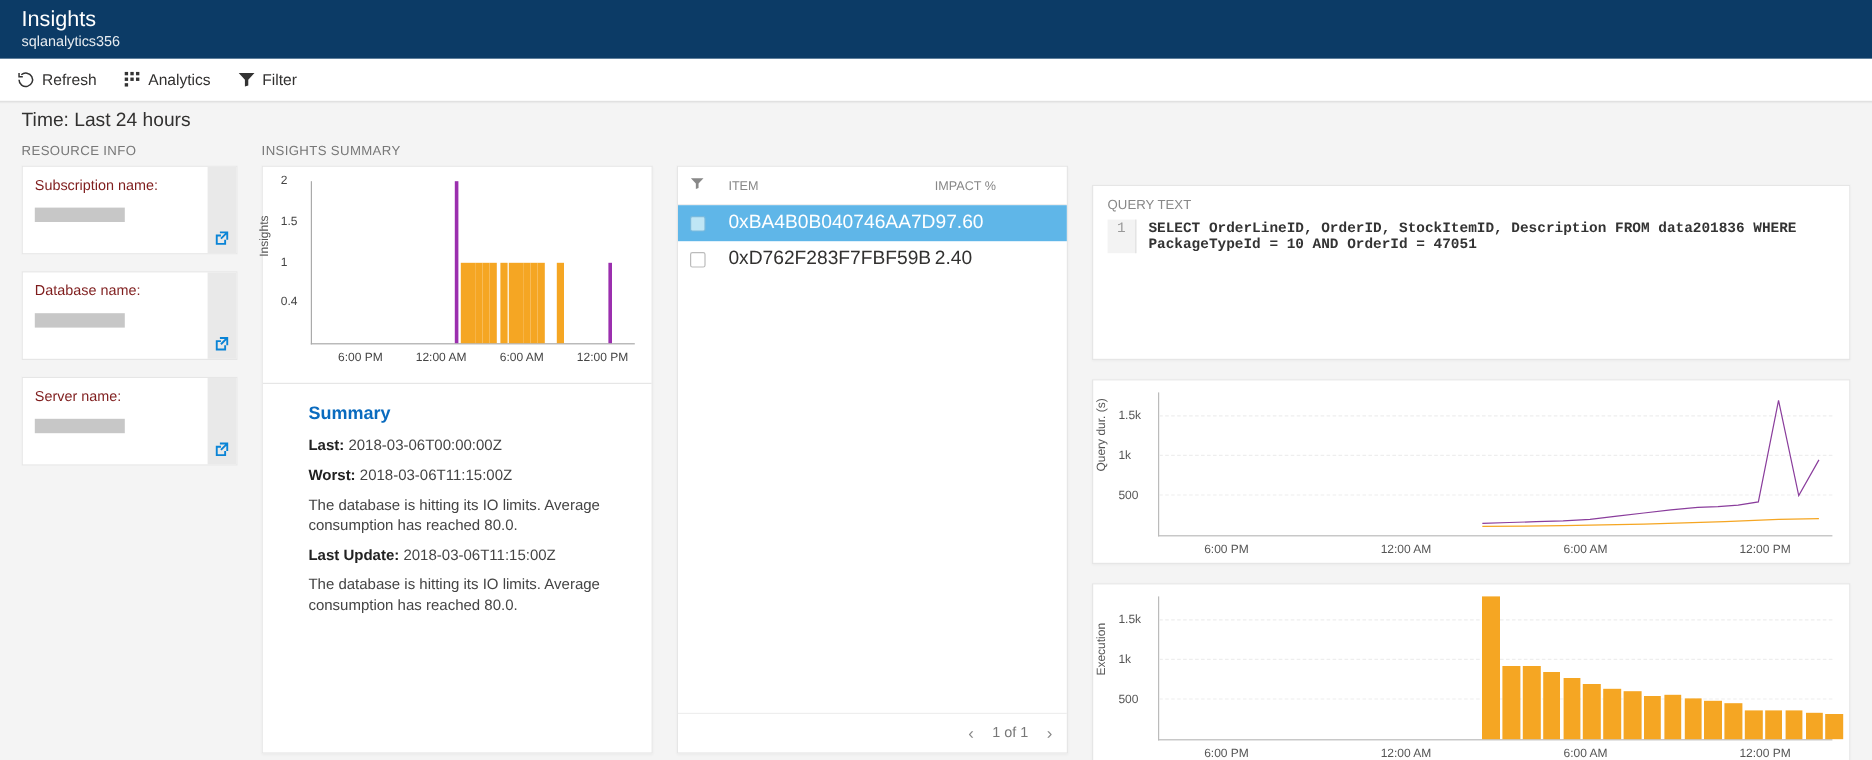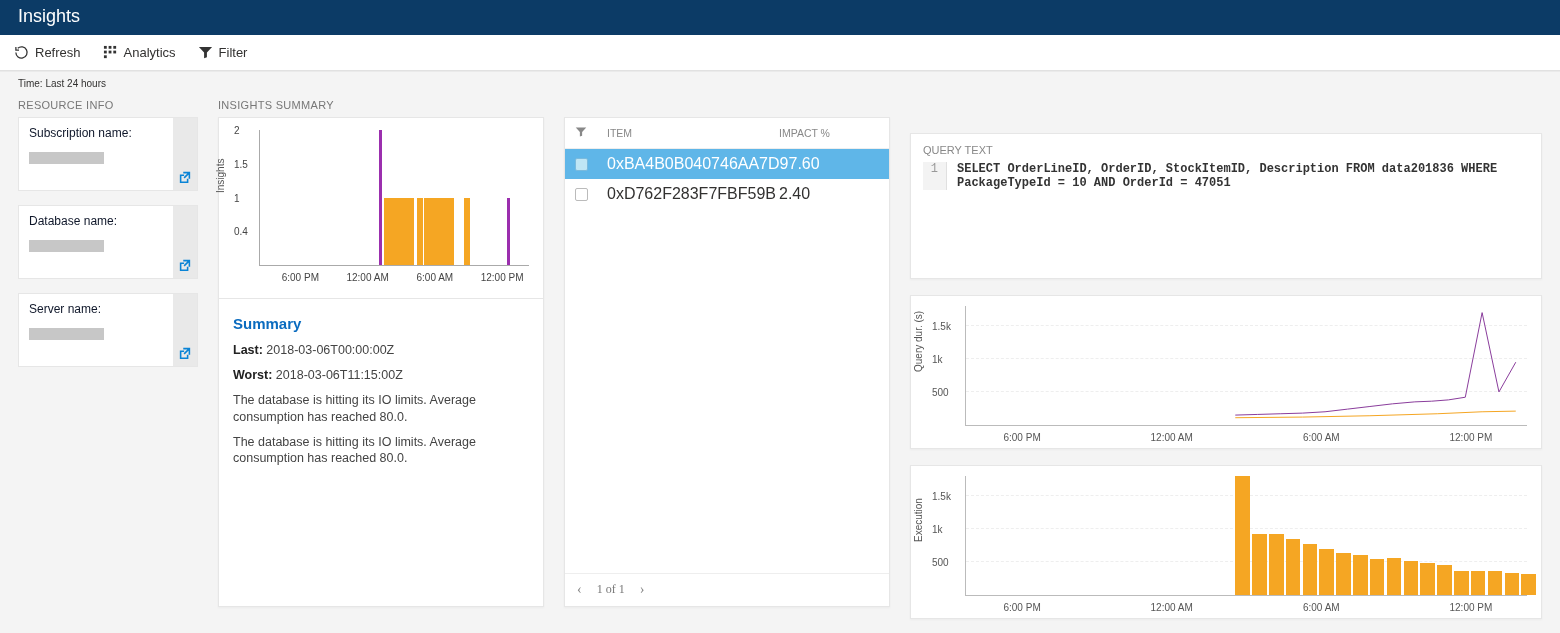--- a/index.html
+++ b/index.html
@@ -140,6 +140,7 @@
 
 <div class="header">
   <div class="title">Insights</div>
+  <div class="subtitle">sqlanalytics356</div>
 </div>
 
 <div class="toolbar">

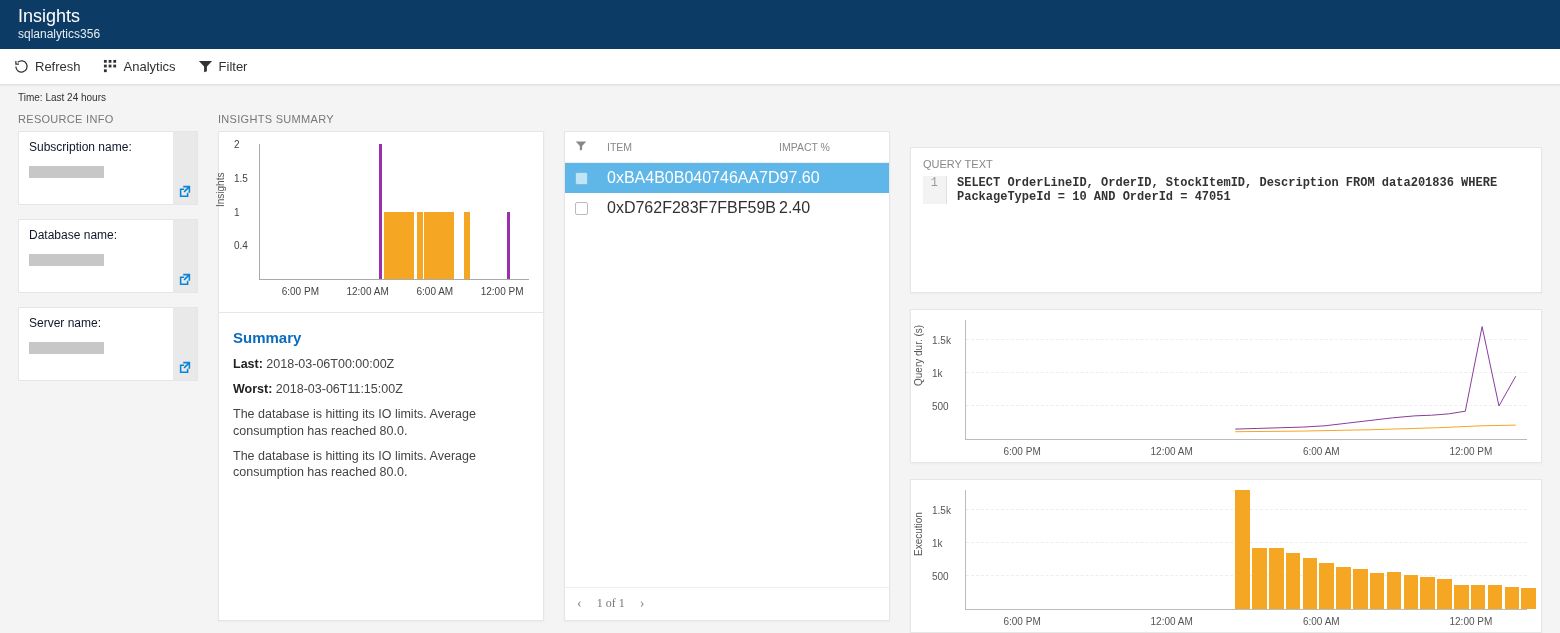--- a/index.html
+++ b/index.html
@@ -33,7 +33,7 @@
   .toolbar-item svg, .toolbar-item .ic { width: 15px; height: 15px; }
   .timebar {
     padding: 6px 18px;
-    font-size: 10px;
+    font-size: 16px;
     color: #323130;
     border-top: 1px solid #eaeaea;
   }

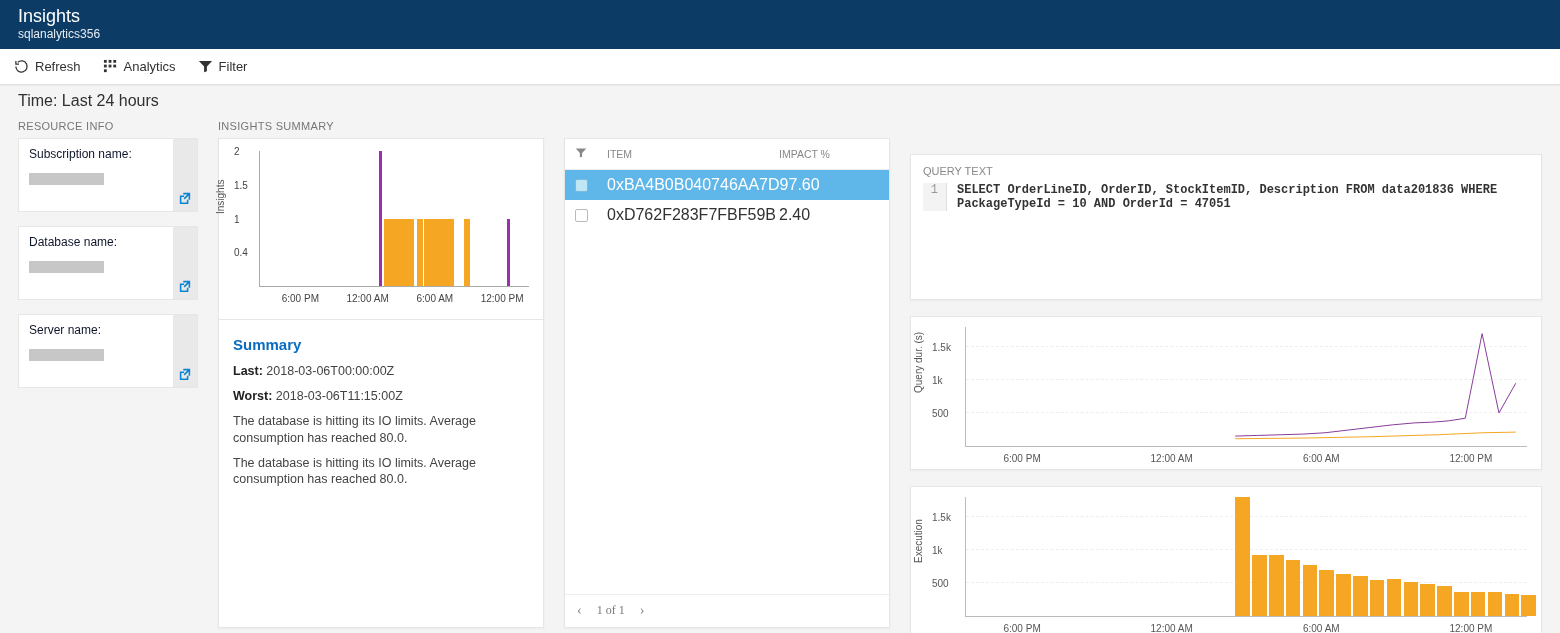--- a/index.html
+++ b/index.html
@@ -55,7 +55,7 @@
     display: flex; margin-bottom: 14px; height: 74px;
   }
   .res-card .body { flex: 1; padding: 8px 10px; }
-  .res-card .label { font-size: 12px; color: #0f172a; }
+  .res-card .label { font-size: 12px; color: #7f1d1d; }
   .res-card .redact {
     display: block; width: 75px; height: 12px;
     background: #c7c7c7; margin-top: 12px;

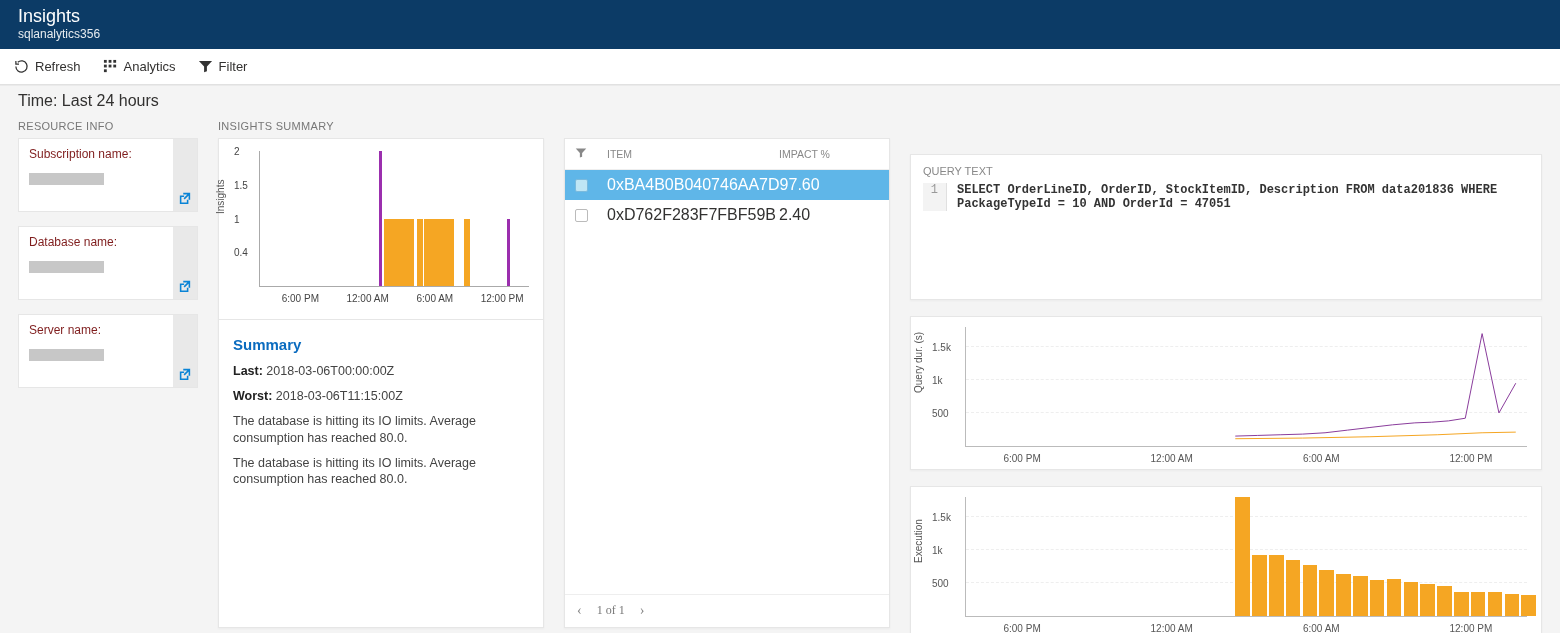--- a/index.html
+++ b/index.html
@@ -83,7 +83,7 @@
   .bar { position: absolute; bottom: 0; width: 6px; background: #f5a623; }
   .vline { position: absolute; bottom: 0; width: 3px; background: #9b2fae; }
   .ins-sep { border: none; border-top: 1px solid #e6e6e6; margin: 10px 0 8px 0; }
-  .ins-body { padding: 8px 14px 12px 14px; font-size: 12.5px; color: #444; }
+  .ins-body { padding: 8px 14px 12px 14px; font-size: 12.5px; color: #444; margin-left: 24px; }
   .ins-body h3 { color: #0a6bbf; font-size: 15px; font-weight: 600; margin-bottom: 10px; }
   .ins-body p { margin: 8px 0; line-height: 1.35; }
   .ins-body b { color: #222; }

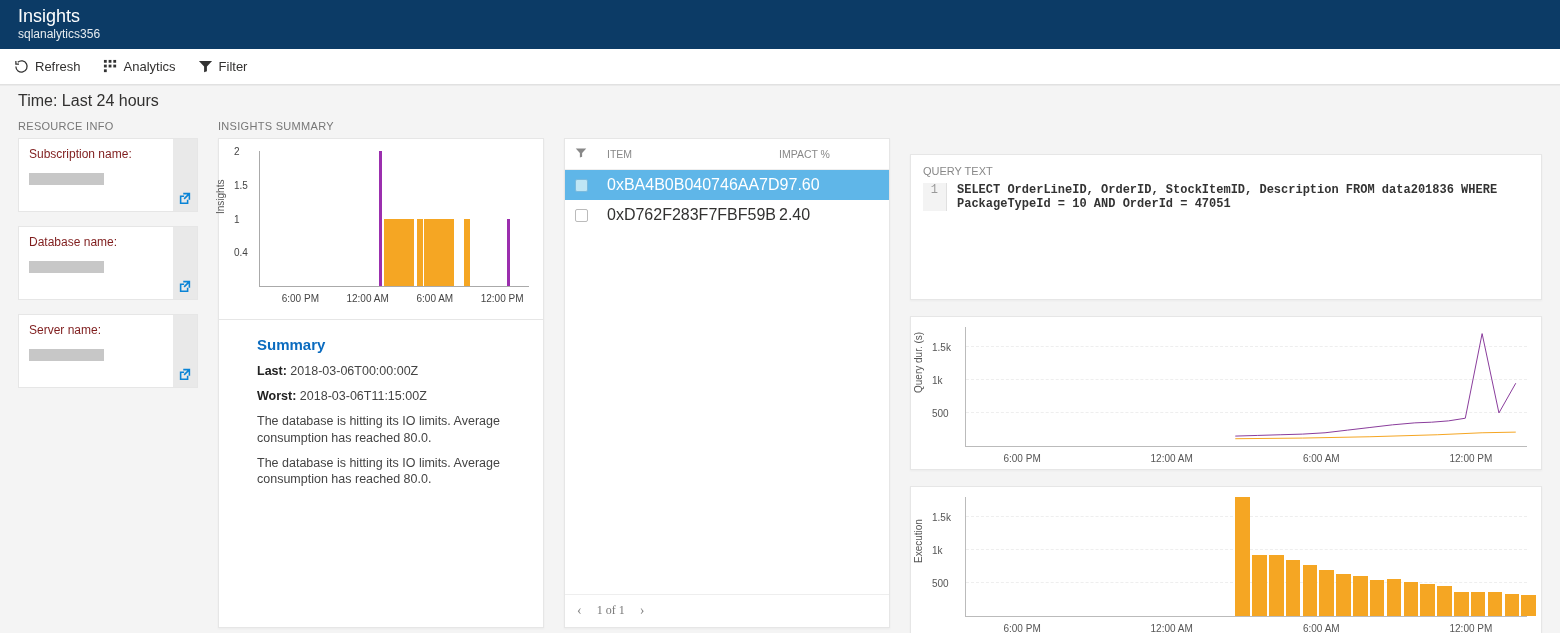--- a/index.html
+++ b/index.html
@@ -257,6 +257,7 @@
         <p><b>Last:</b> <span>2018-03-06T00:00:00Z</span></p>
         <p><b>Worst:</b> <span>2018-03-06T11:15:00Z</span></p>
         <p>The database is hitting its IO limits. Average consumption has reached 80.0.</p>
+        <p><b>Last Update:</b> <span>2018-03-06T11:15:00Z</span></p>
         <p>The database is hitting its IO limits. Average consumption has reached 80.0.</p>
       </div>
     </div>

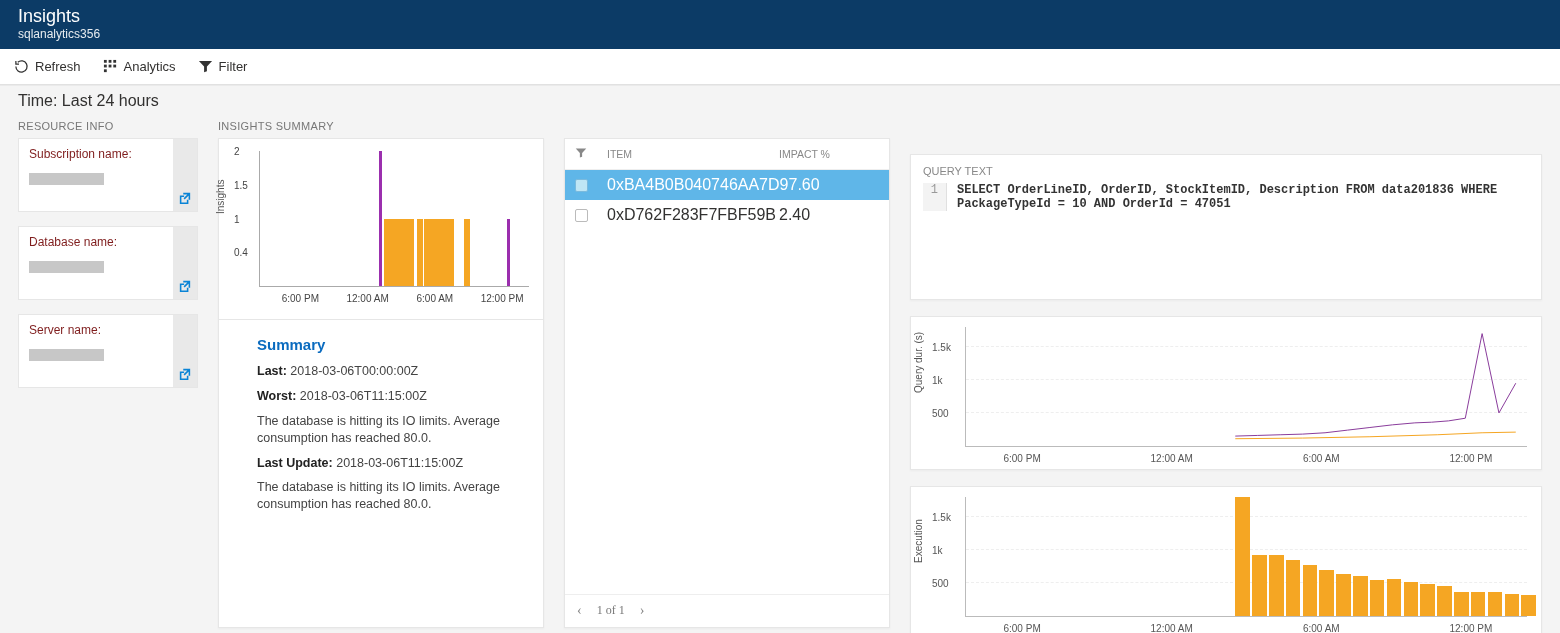--- a/index.html
+++ b/index.html
@@ -105,8 +105,8 @@
   .dot.blue { background: #bfe6f5; border: 1px solid #7abadd; }
   .dot.white { background: #fff; border: 1px solid #bbb; }
   .tbl-pager {
-    margin-top: auto; text-align: left; font-size: 12px;
-    color: #777; padding: 8px 0; border-top: 1px solid #eee; font-family: Liberation Serif, serif;
+    margin-top: auto; text-align: right; font-size: 12px;
+    color: #777; padding: 8px 0; border-top: 1px solid #eee;
   }
   .tbl-pager .chev { display:inline-block; margin: 0 12px; cursor:pointer; color:#888; font-size:14px; vertical-align:middle;}
   

